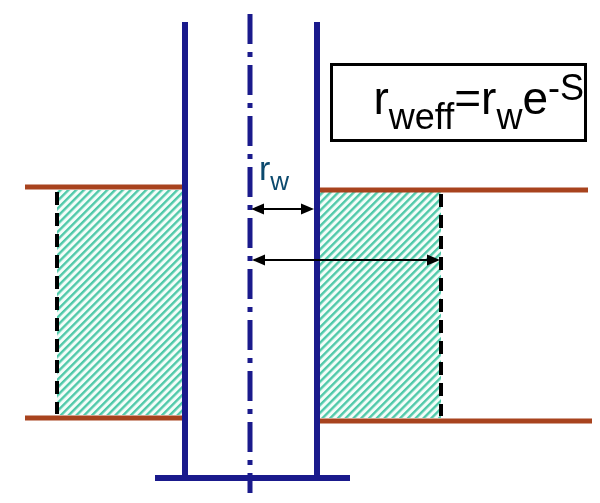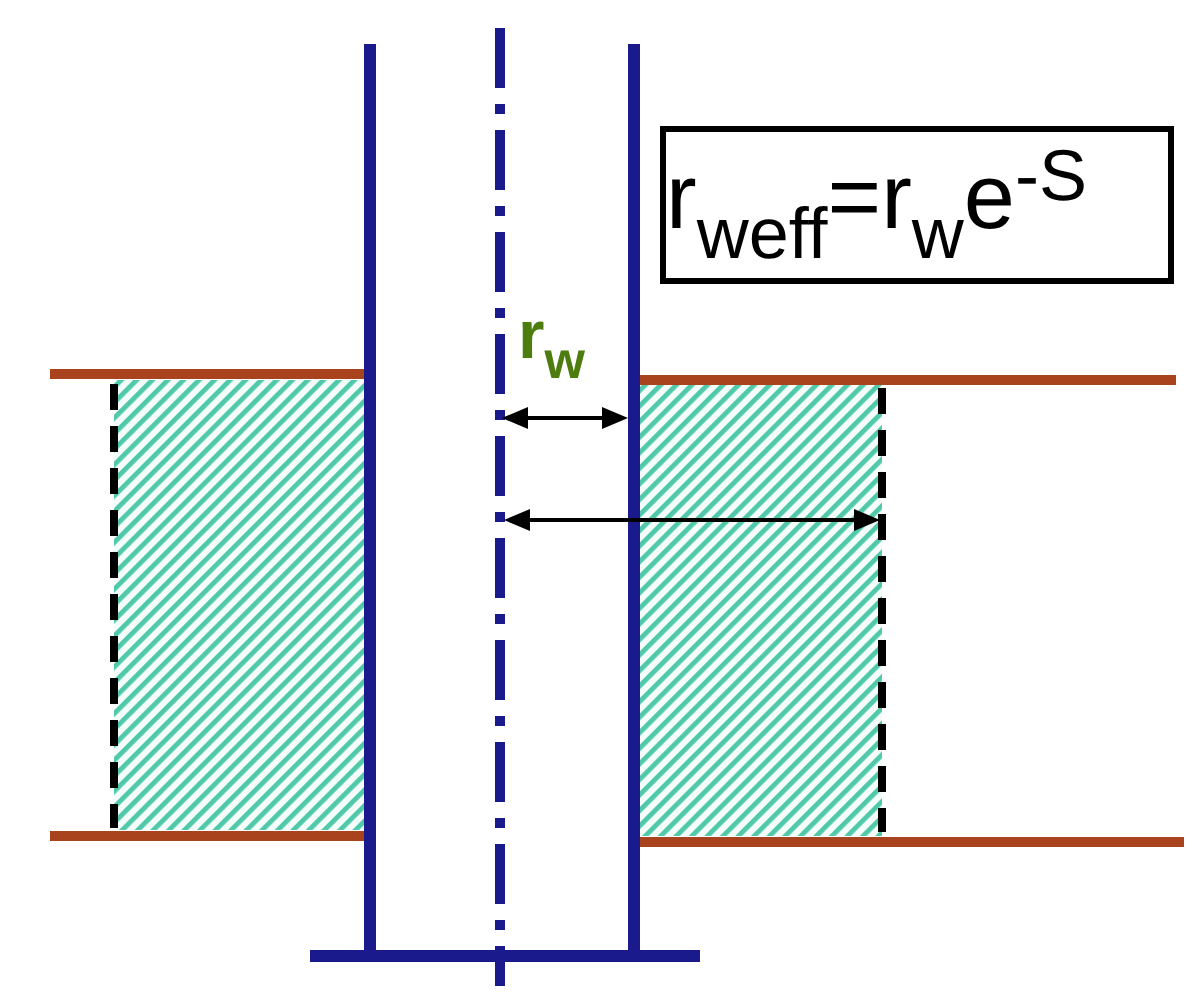--- a/index.html
+++ b/index.html
@@ -32,7 +32,7 @@
     background: #ffffff;
     display: flex;
     align-items: center;
-    justify-content: flex-start;
+    justify-content: flex-end;
   }
   .formula-line {
     white-space: nowrap;

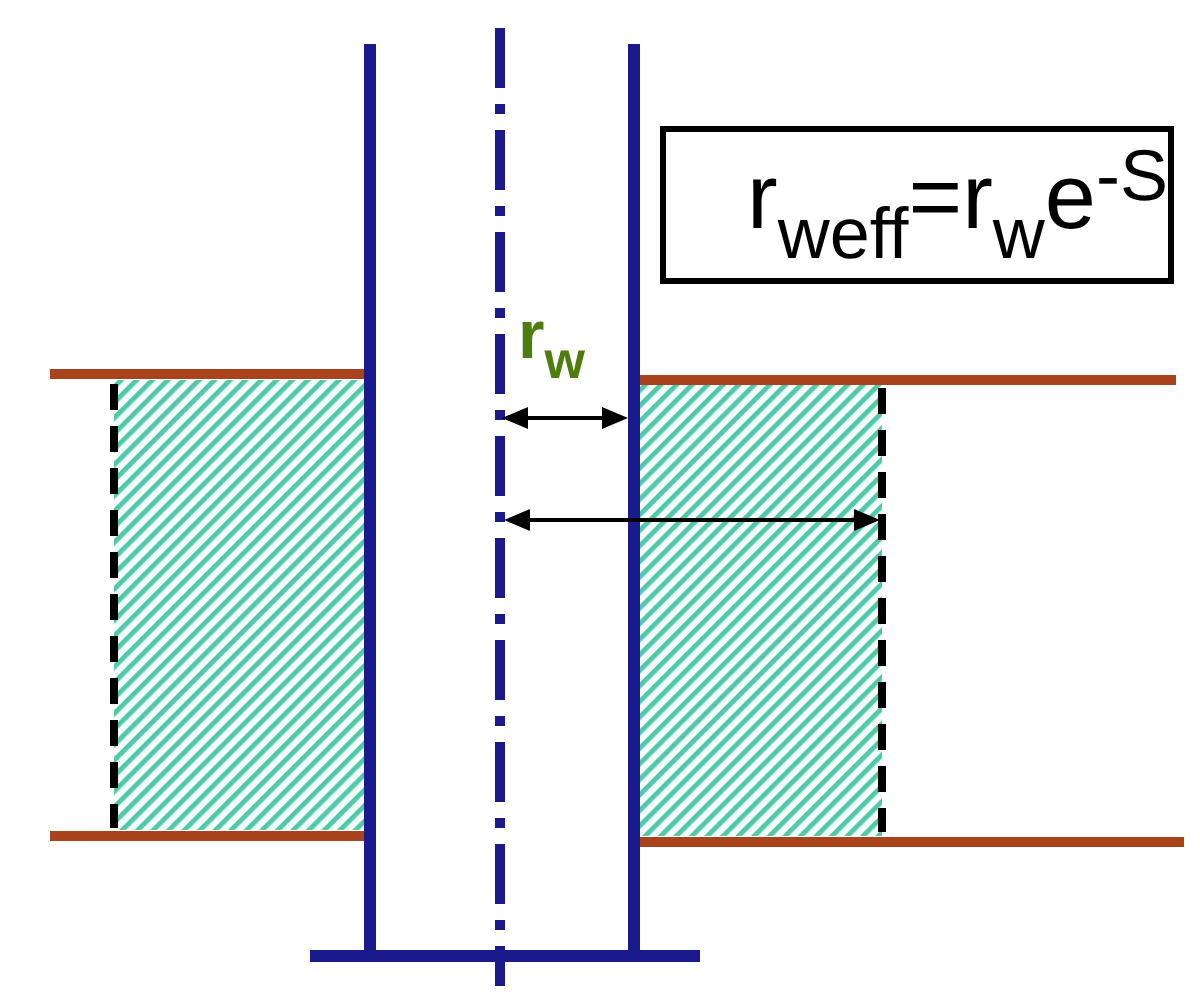--- a/index.html
+++ b/index.html
@@ -52,8 +52,8 @@
   .dim-label {
     position: absolute;
     white-space: nowrap;
-    color: #4d7c0f;
-    font-weight: bold;
+    color: #0c4a6e;
+    font-weight: normal;
     line-height: 1;
   }
   .dim-label .sub {

